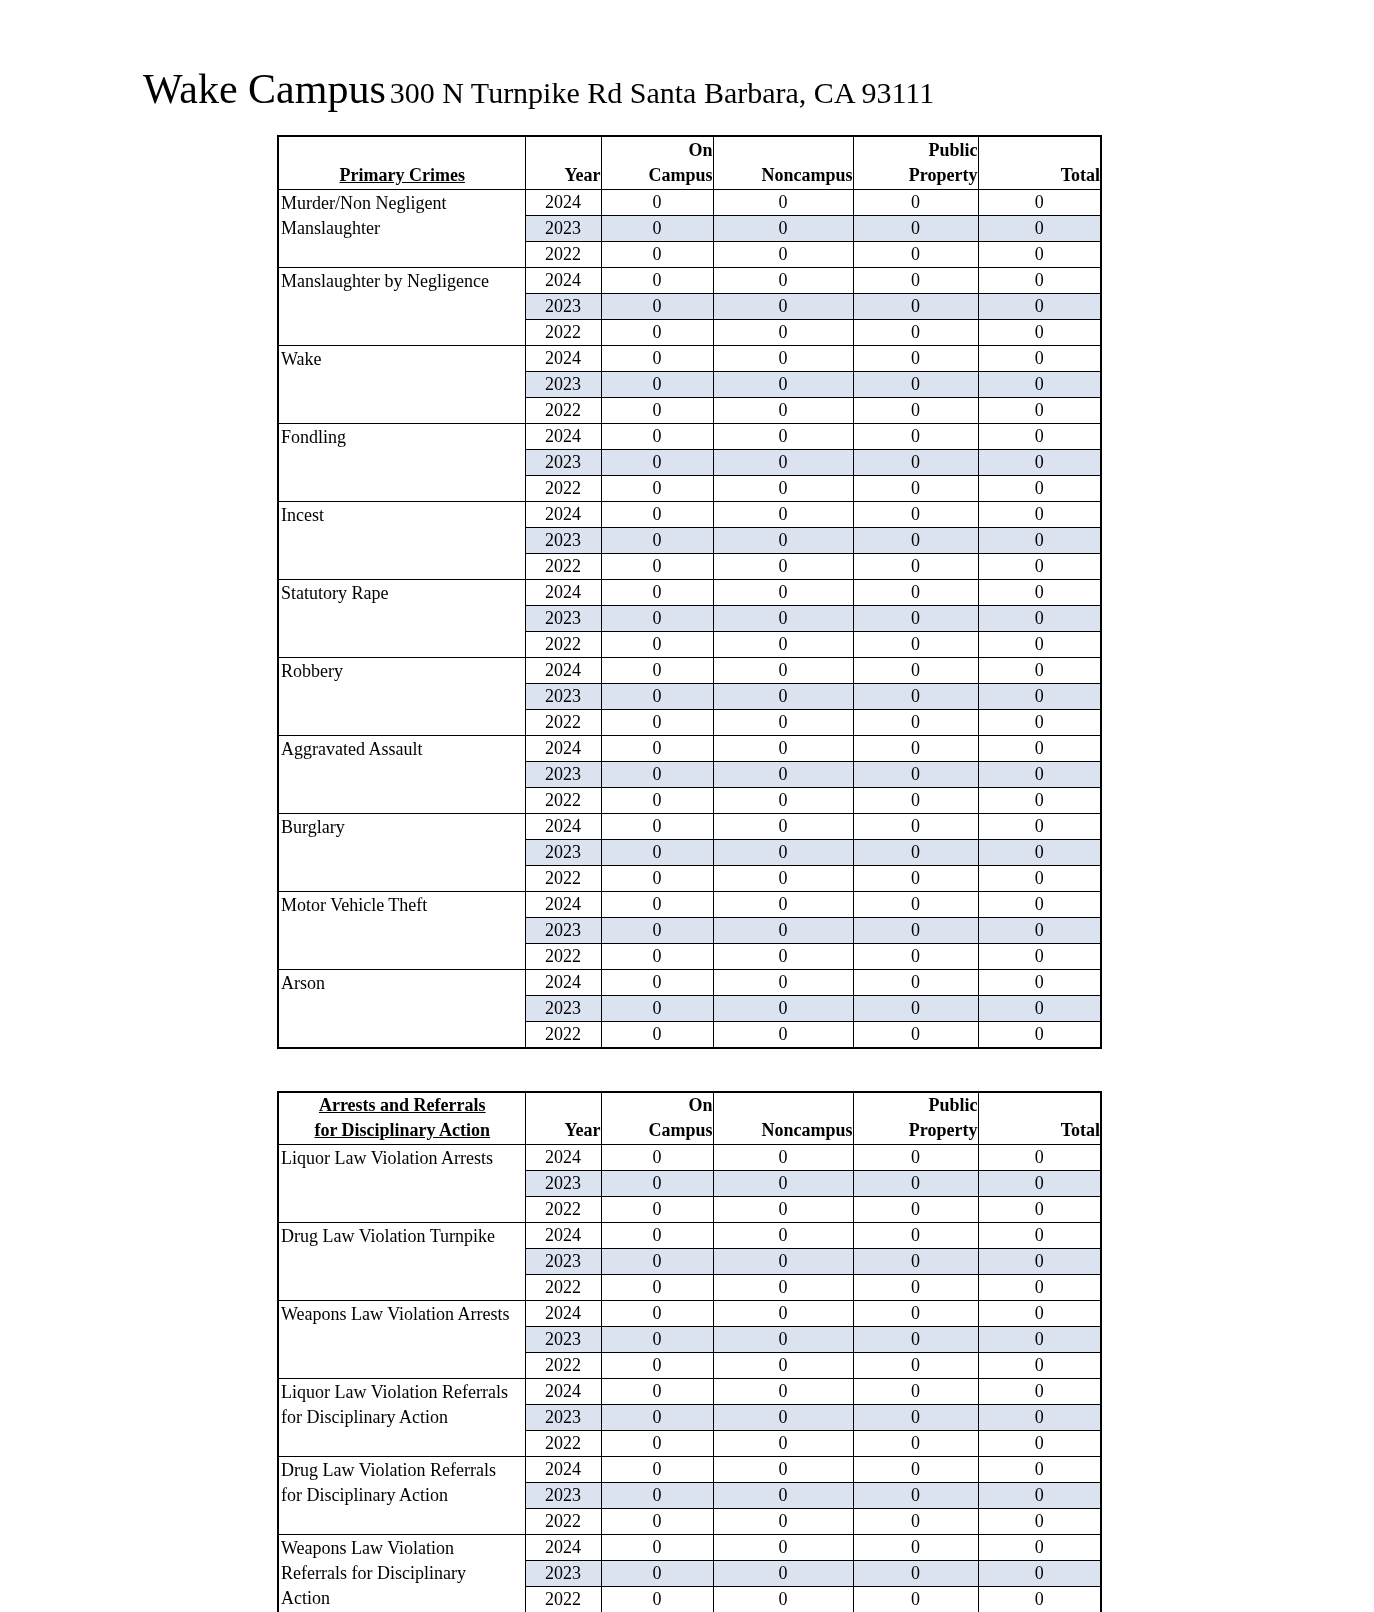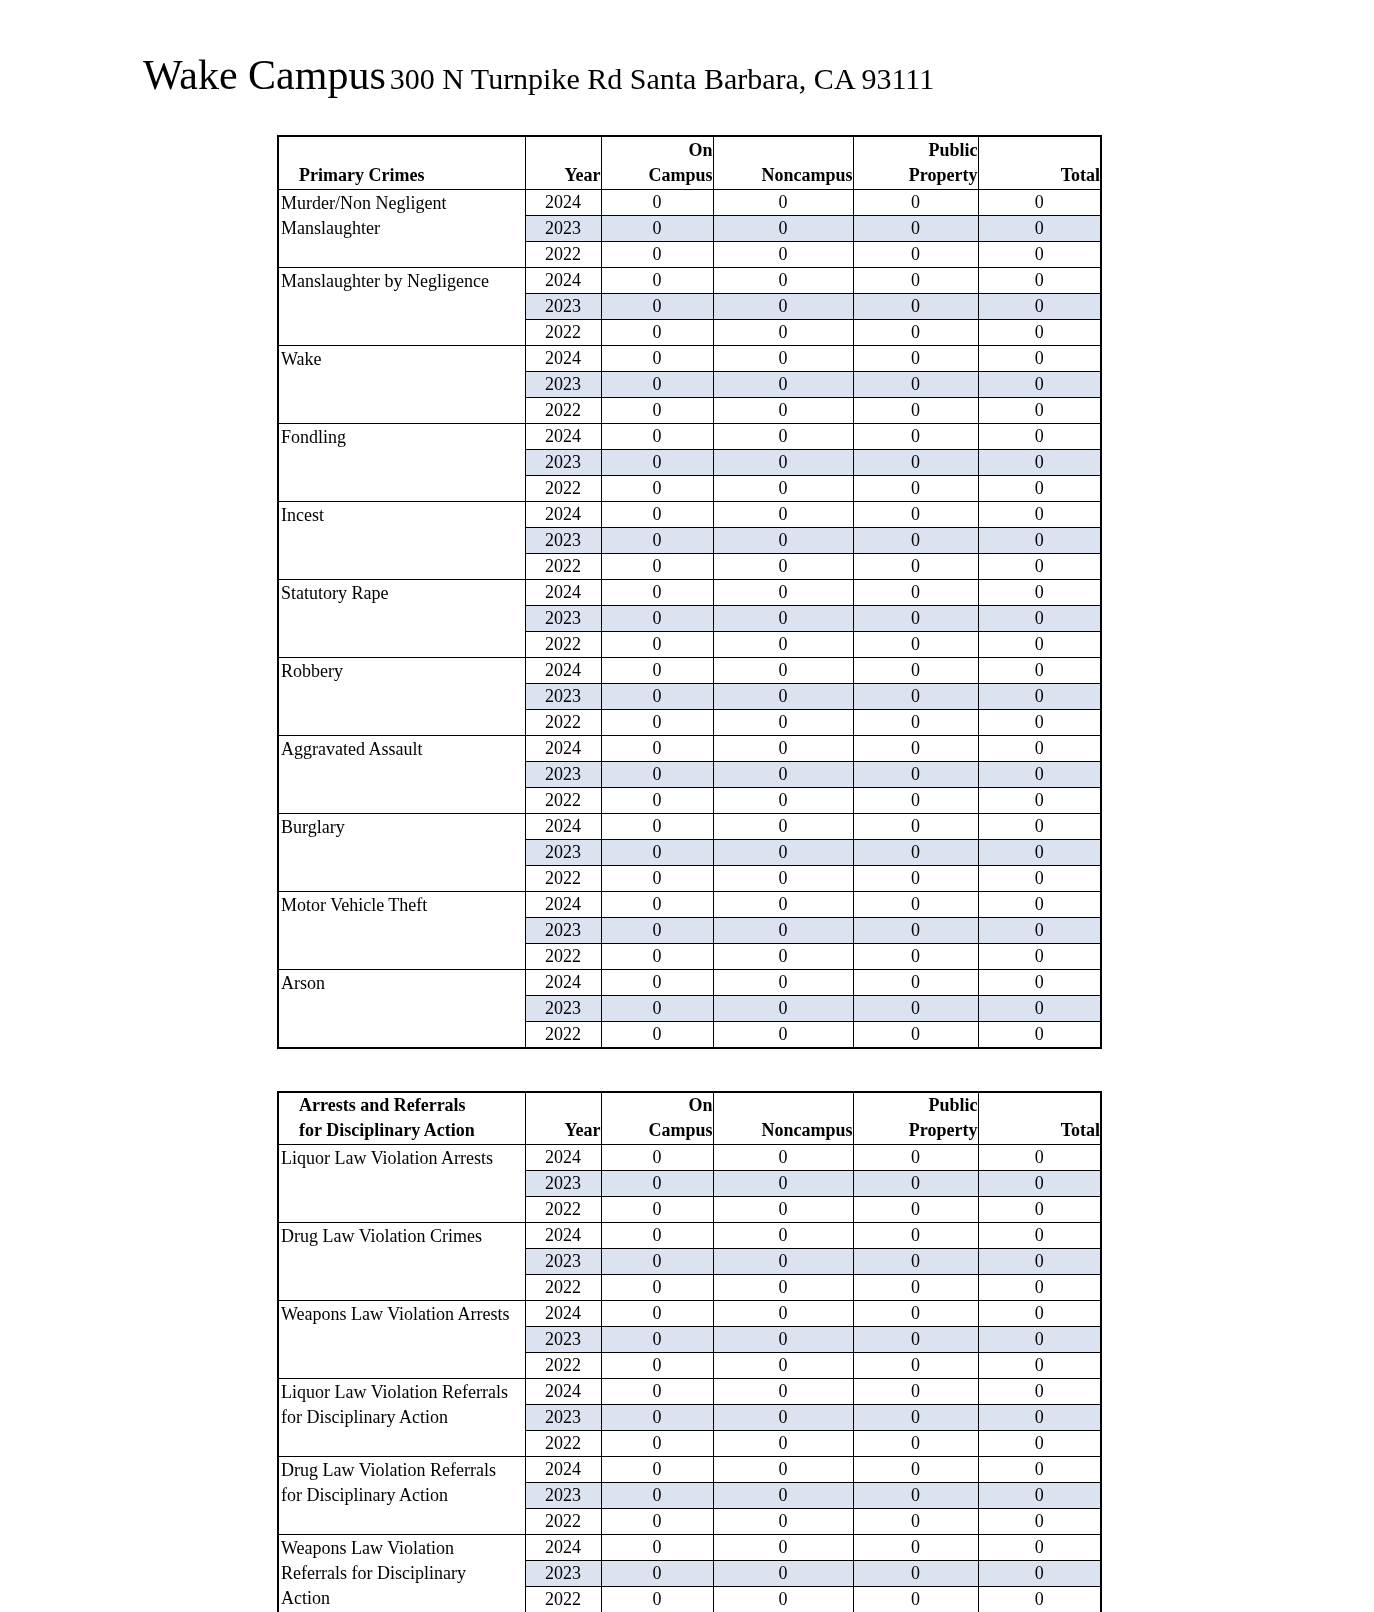--- a/index.html
+++ b/index.html
@@ -13,7 +13,7 @@
   }
   .title-row {
     position: absolute;
-    left: 143px; top: 54px;
+    left: 143px; top: 68px;
     white-space: nowrap;
     line-height: 1;
   }

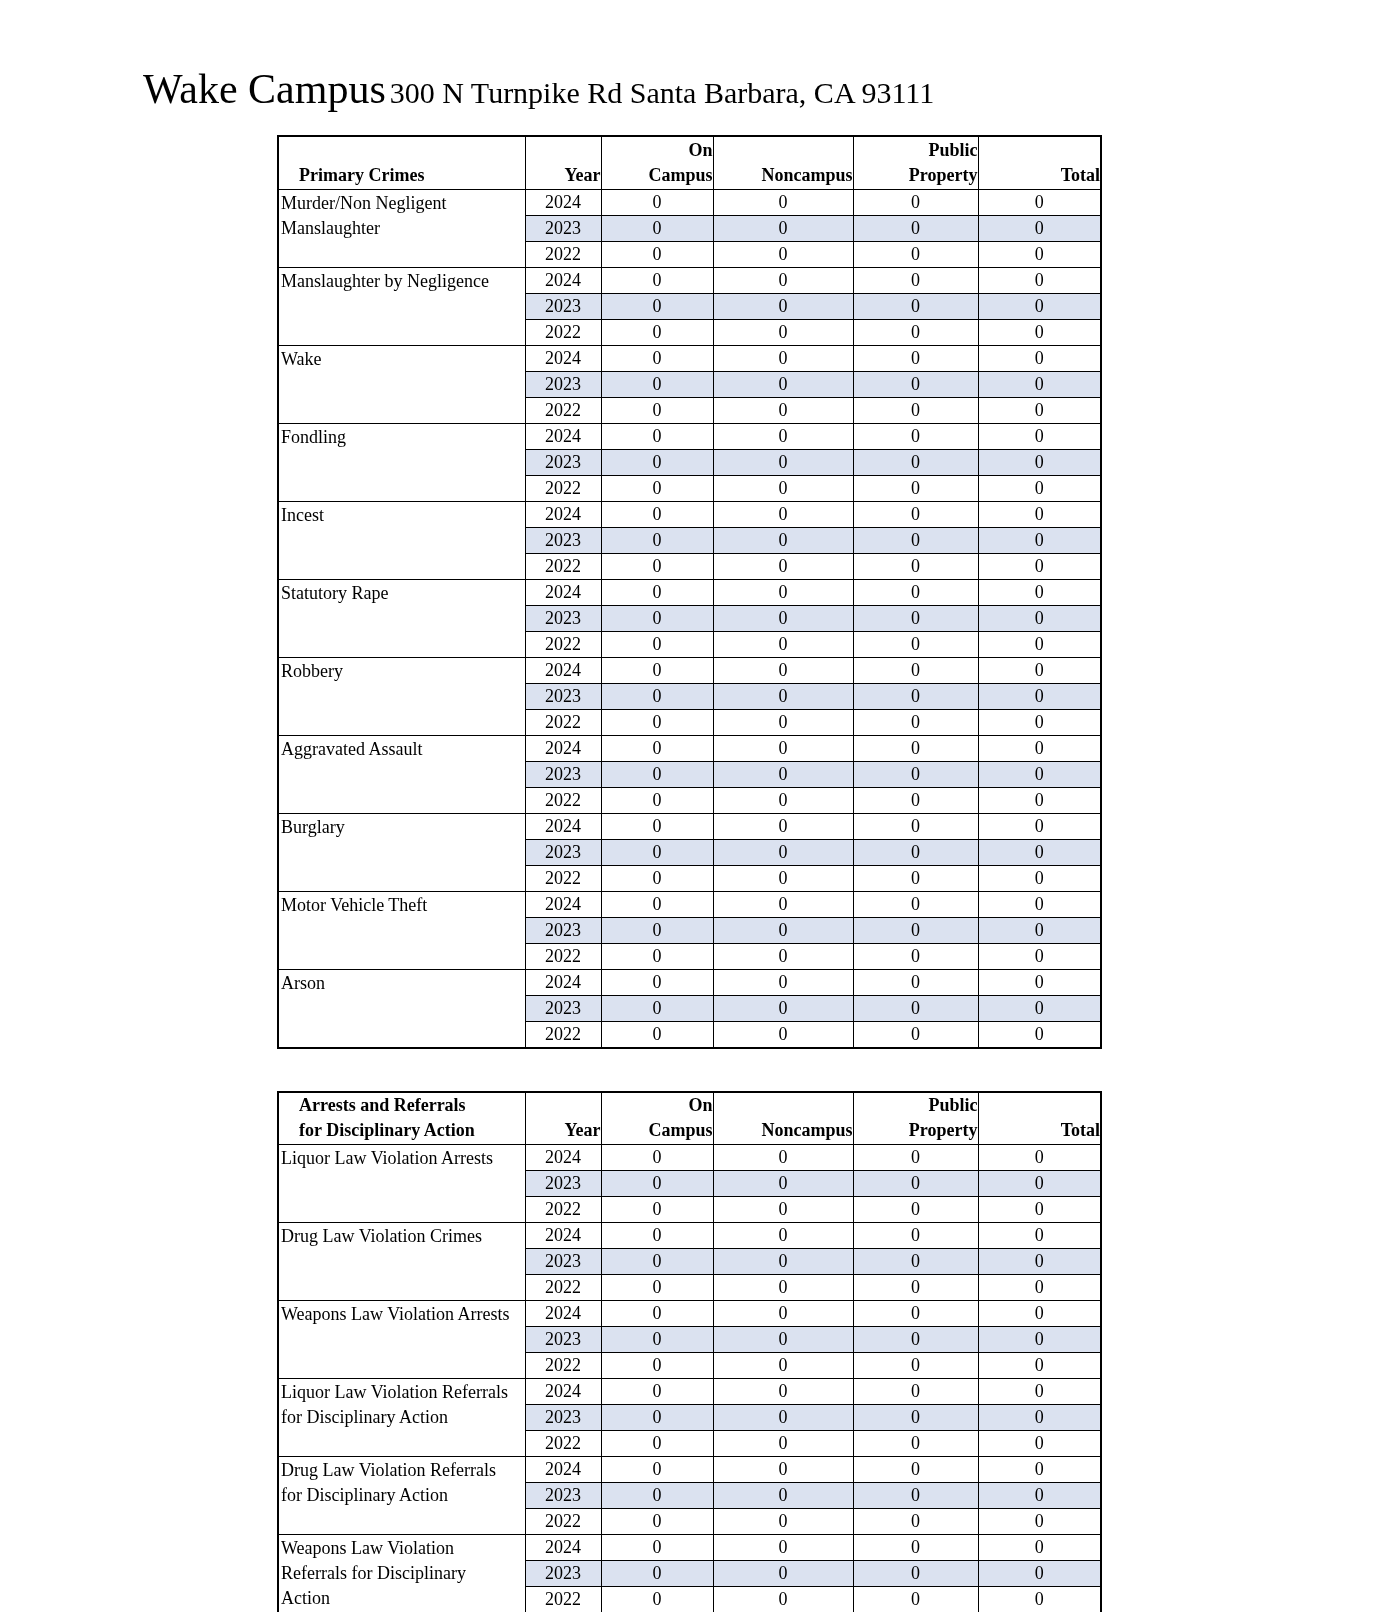--- a/index.html
+++ b/index.html
@@ -43,7 +43,7 @@
     line-height: 25px;
     padding-bottom: 1px;
   }
-  th.cat-head { text-align: left; padding-left: 20px; }
+  th.cat-head { text-align: center; padding-left: 1px; text-decoration: underline; }
   th.col-0 { width: 76px; }
   th.col-1 { width: 112px; }
   th.col-2 { width: 140px; }

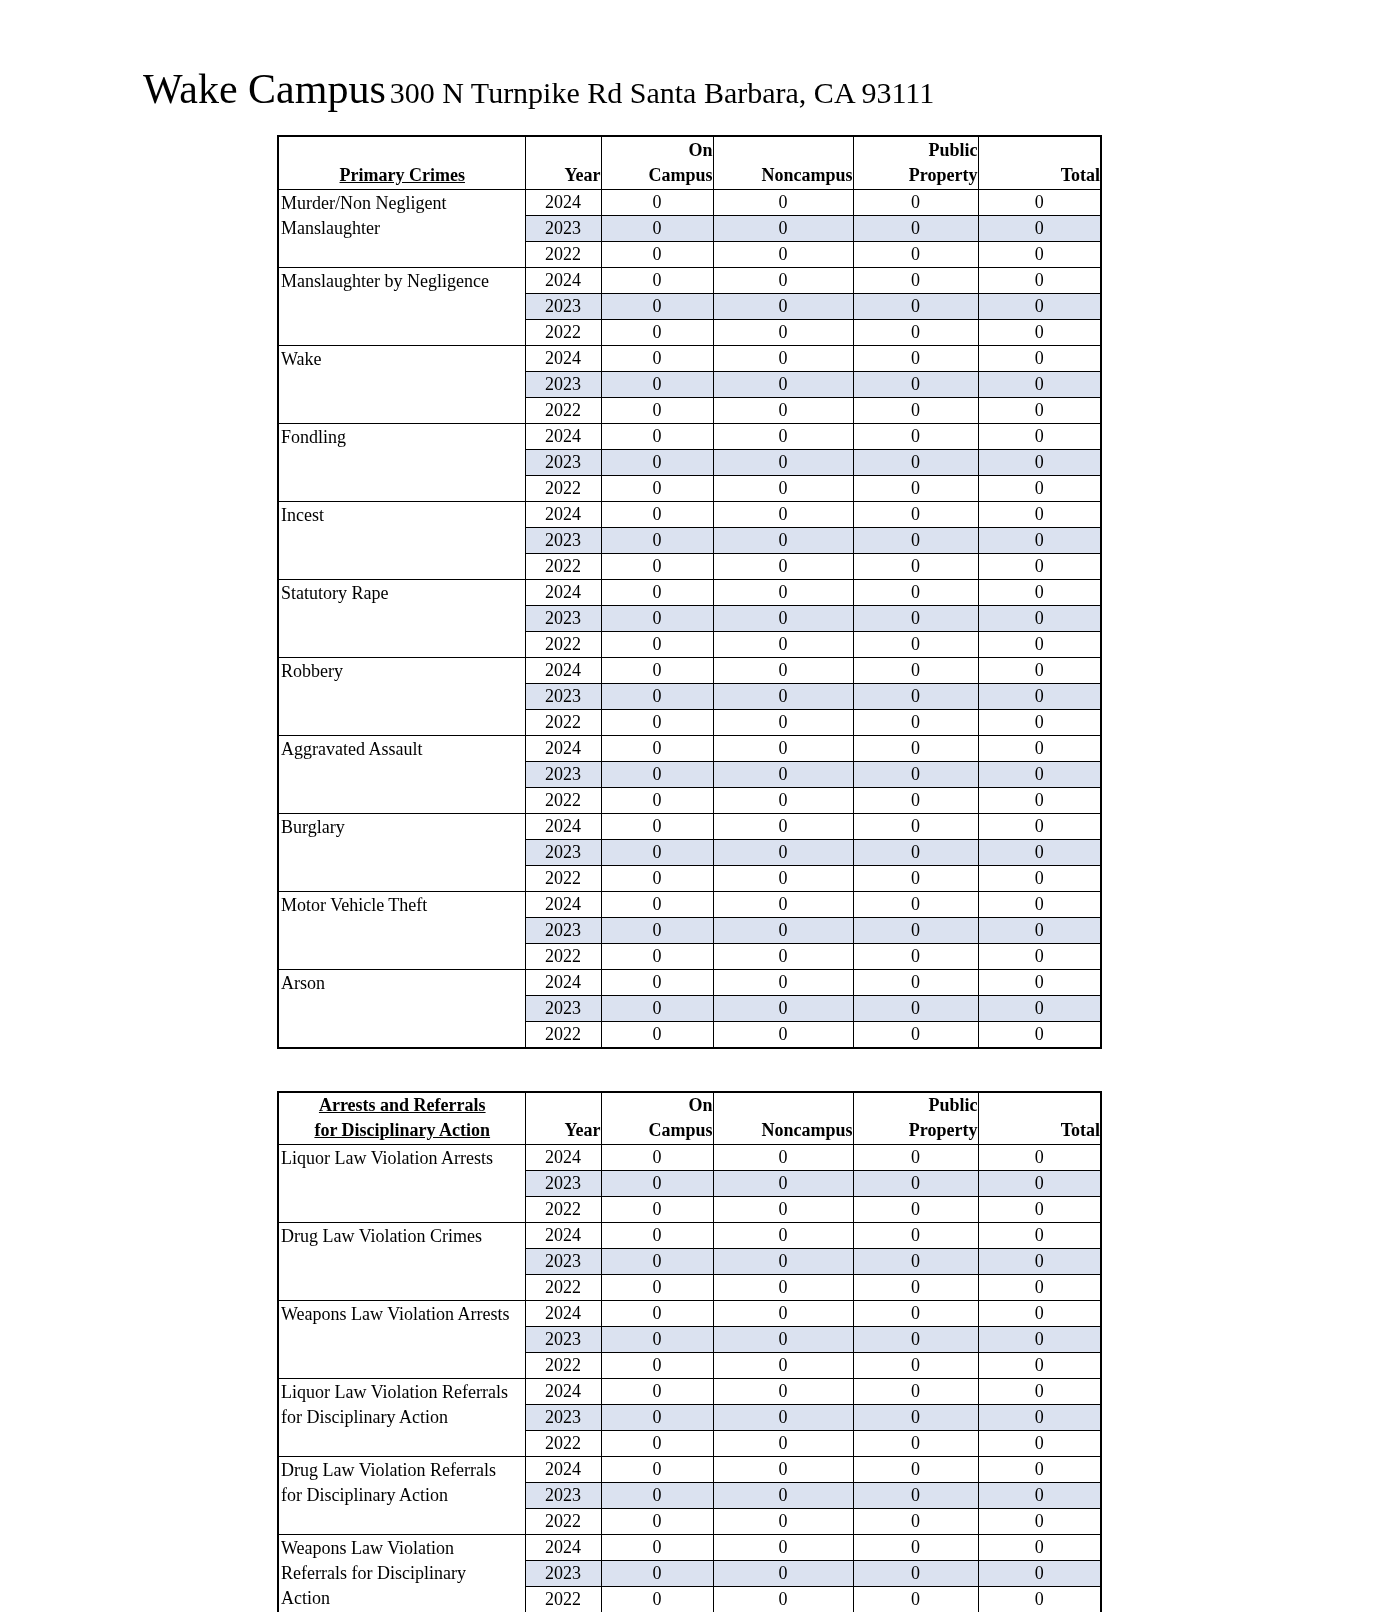--- a/index.html
+++ b/index.html
@@ -371,7 +371,7 @@
             <td class="val col-4">0</td>
           </tr>
           <tr>
-            <td class="cat" rowspan="3">Drug Law Violation Crimes</td>
+            <td class="cat" rowspan="3">Drug Law Violation Turnpike</td>
             <td class="year">2024</td>
             <td class="val col-1">0</td>
             <td class="val col-2">0</td>

